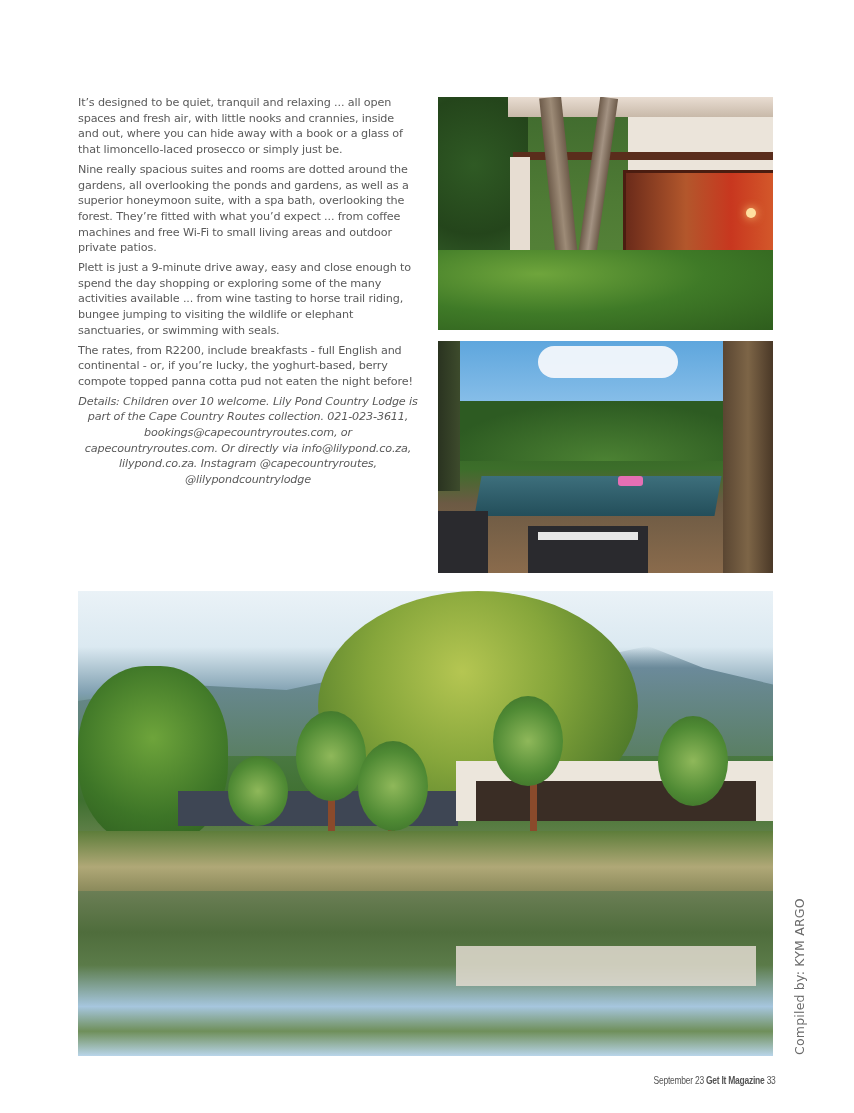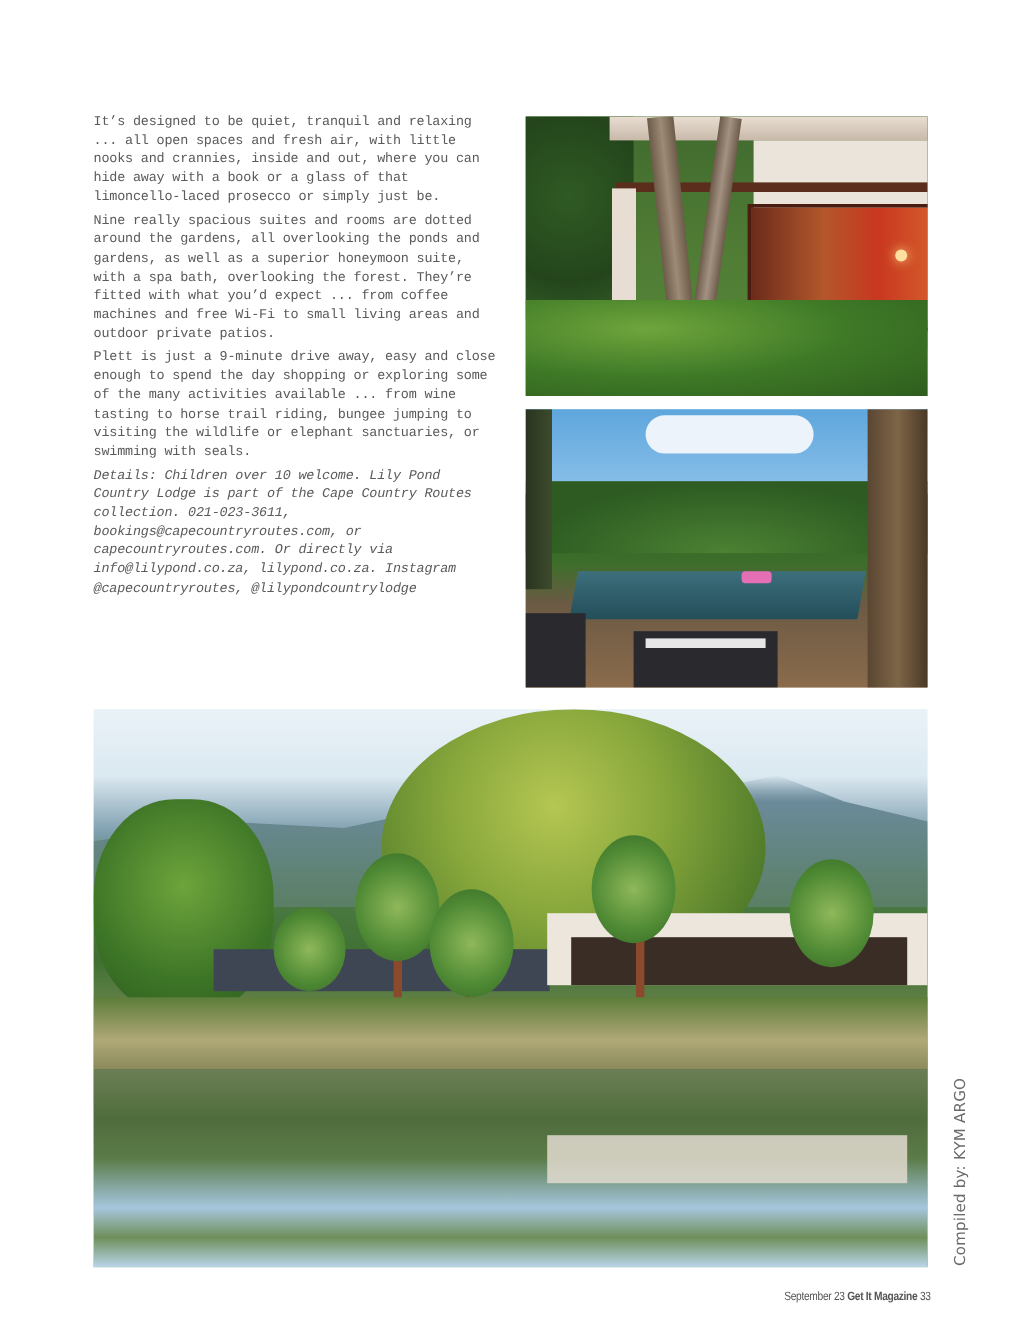--- a/index.html
+++ b/index.html
@@ -9,7 +9,7 @@
   }
   .text-col {
     position: absolute; left: 78px; top: 95px; width: 340px;
-    color: #5a5a5a; font-size: 11.2px; line-height: 15.7px; letter-spacing: -0.15px; font-family: Liberation Mono, monospace;
+    color: #5a5a5a; font-size: 11.2px; line-height: 15.7px; letter-spacing: -0.15px;
   }
   .text-col p { margin: 0 0 4px 0; }
   .text-col p.details { font-style: italic; }

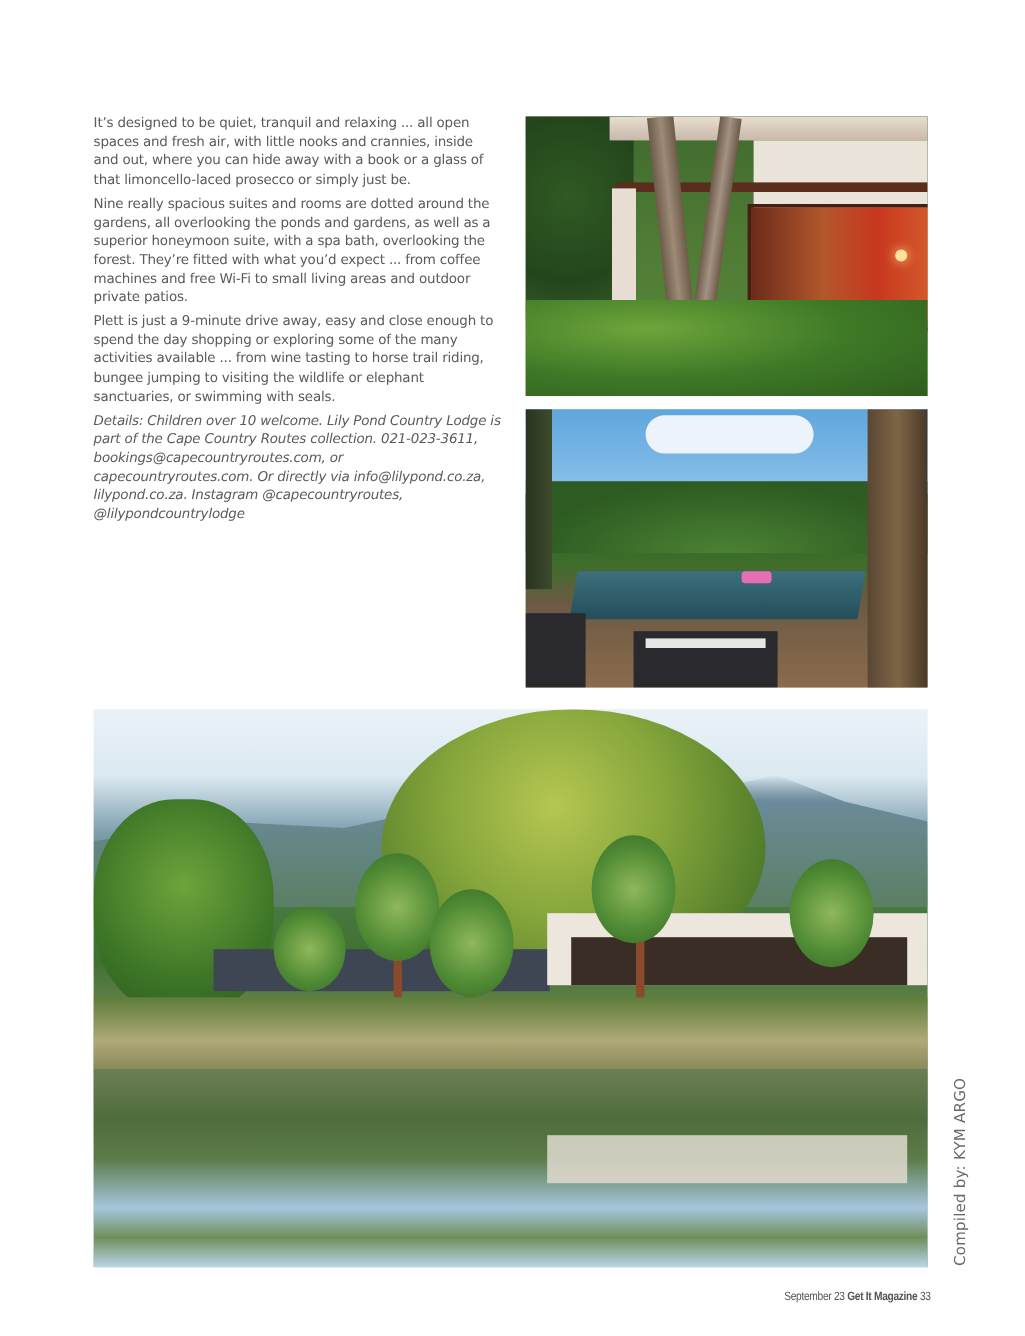--- a/index.html
+++ b/index.html
@@ -85,6 +85,7 @@
   <p>It’s designed to be quiet, tranquil and relaxing ... all open spaces and fresh air, with little nooks and crannies, inside and out, where you can hide away with a book or a glass of that limoncello-laced prosecco or simply just be.</p>
   <p>Nine really spacious suites and rooms are dotted around the gardens, all overlooking the ponds and gardens, as well as a superior honeymoon suite, with a spa bath, overlooking the forest. They’re fitted with what you’d expect ... from coffee machines and free Wi-Fi to small living areas and outdoor private patios.</p>
   <p>Plett is just a 9-minute drive away, easy and close enough to spend the day shopping or exploring some of the many activities available ... from wine tasting to horse trail riding, bungee jumping to visiting the wildlife or elephant sanctuaries, or swimming with seals.</p>
+  <p>The rates, from R2200, include breakfasts - full English and continental - or, if you’re lucky, the yoghurt-based, berry compote topped panna cotta pud not eaten the night before!</p>
   <p class="details">Details: Children over 10 welcome. Lily Pond Country Lodge is part of the Cape Country Routes collection. 021-023-3611, bookings@capecountryroutes.com, or capecountryroutes.com. Or directly via info@lilypond.co.za, lilypond.co.za. Instagram @capecountryroutes, @lilypondcountrylodge</p>
 </div>
 

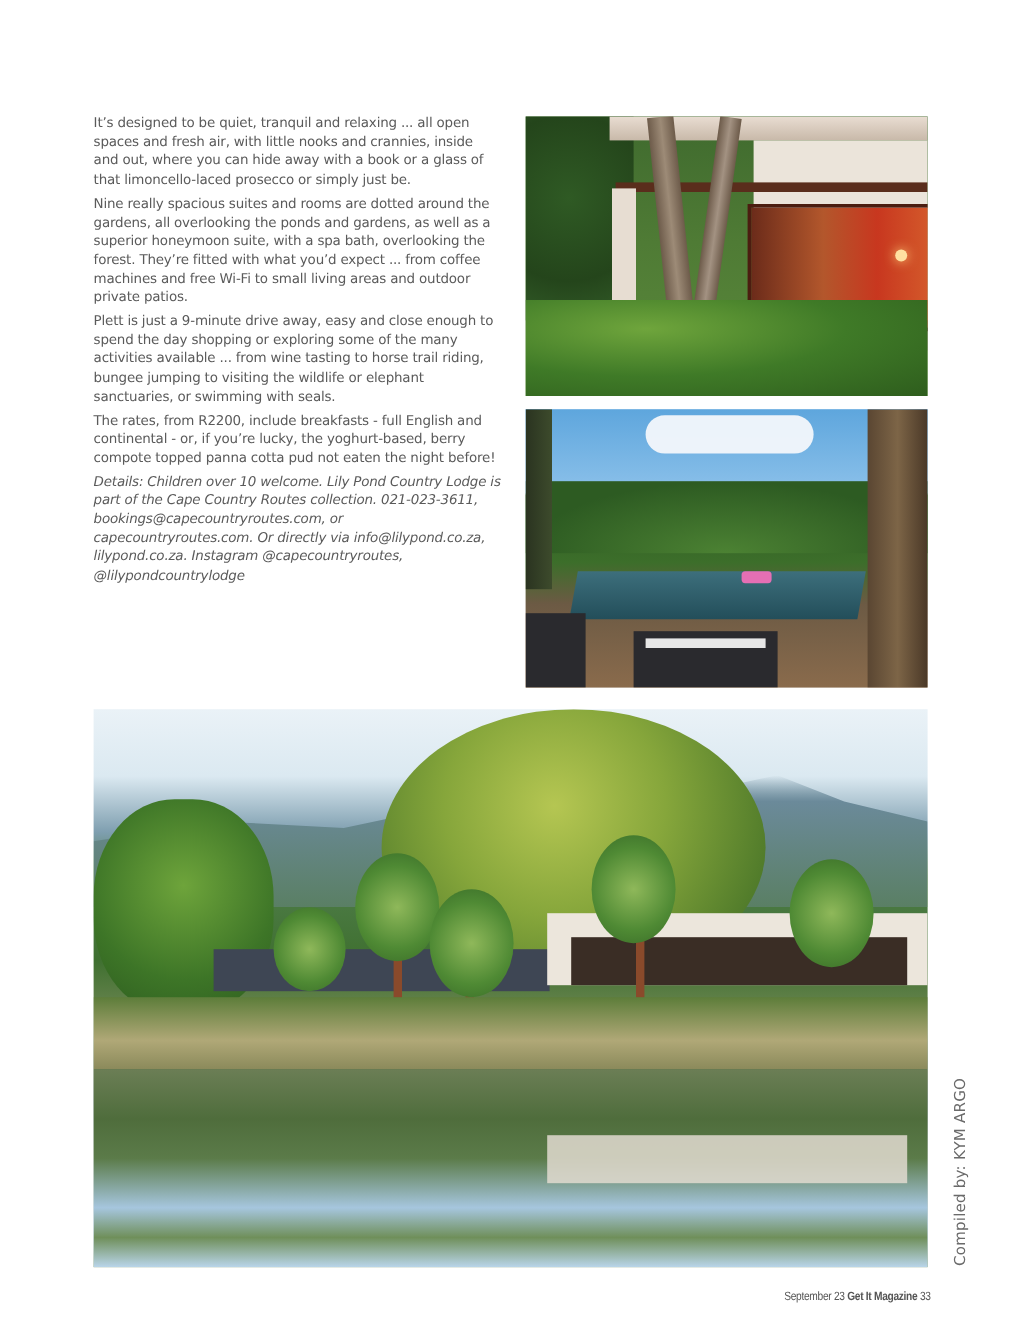--- a/index.html
+++ b/index.html
@@ -12,7 +12,7 @@
     color: #5a5a5a; font-size: 11.2px; line-height: 15.7px; letter-spacing: -0.15px;
   }
   .text-col p { margin: 0 0 4px 0; }
-  .text-col p.details { font-style: italic; }
+  .text-col p.details { font-style: italic; text-align: center; }
   .photo { position: absolute; overflow: hidden; }
 
   

